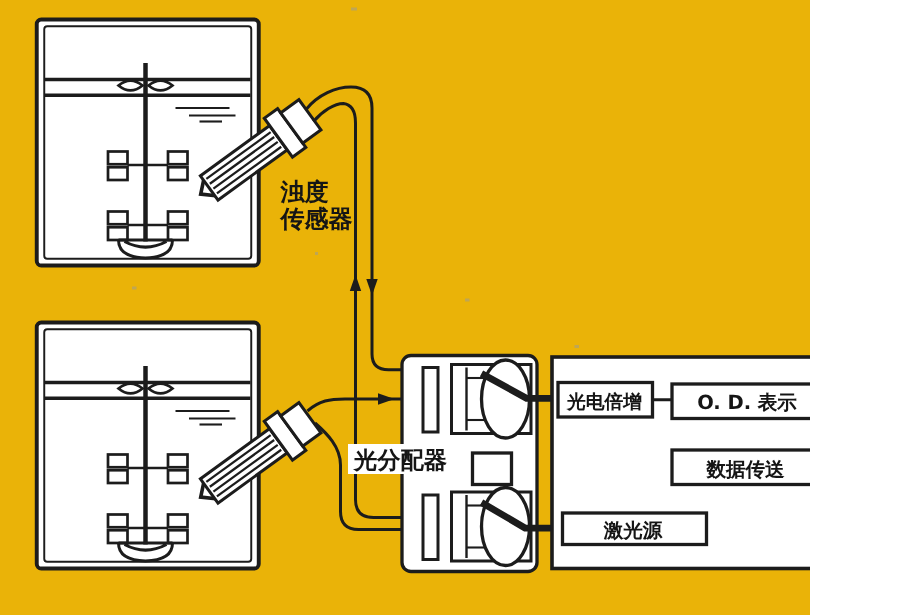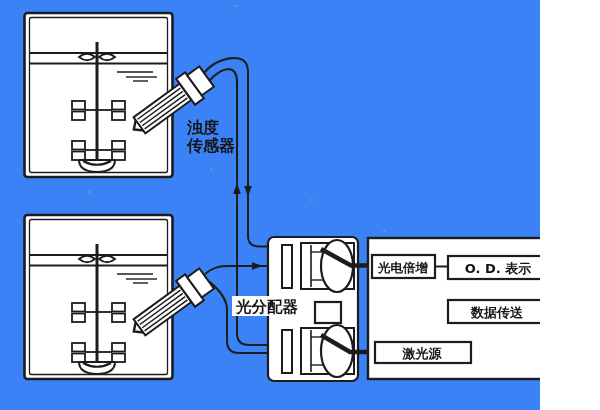--- a/index.html
+++ b/index.html
@@ -3,7 +3,7 @@
 <meta charset="utf-8">
 <style>
   html,body{margin:0;padding:0;background:#ffffff;}
-  .page{width:540px;height:410px;position:relative;background:#3b82f6;overflow:hidden;}
+  .page{width:540px;height:410px;position:relative;background:#eab308;overflow:hidden;}
   svg{display:block;}
   .ln{stroke:#1c1c1c;fill:none;}
   .fw{stroke:#1c1c1c;fill:#ffffff;}

